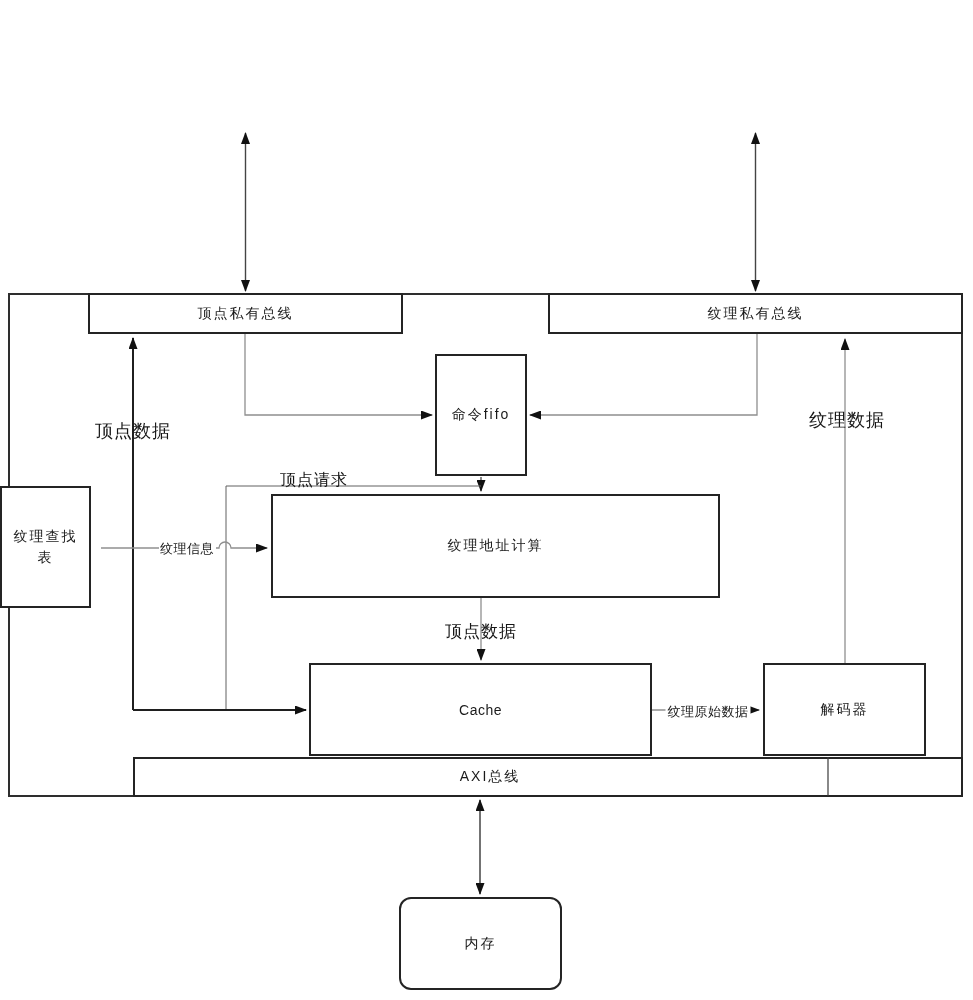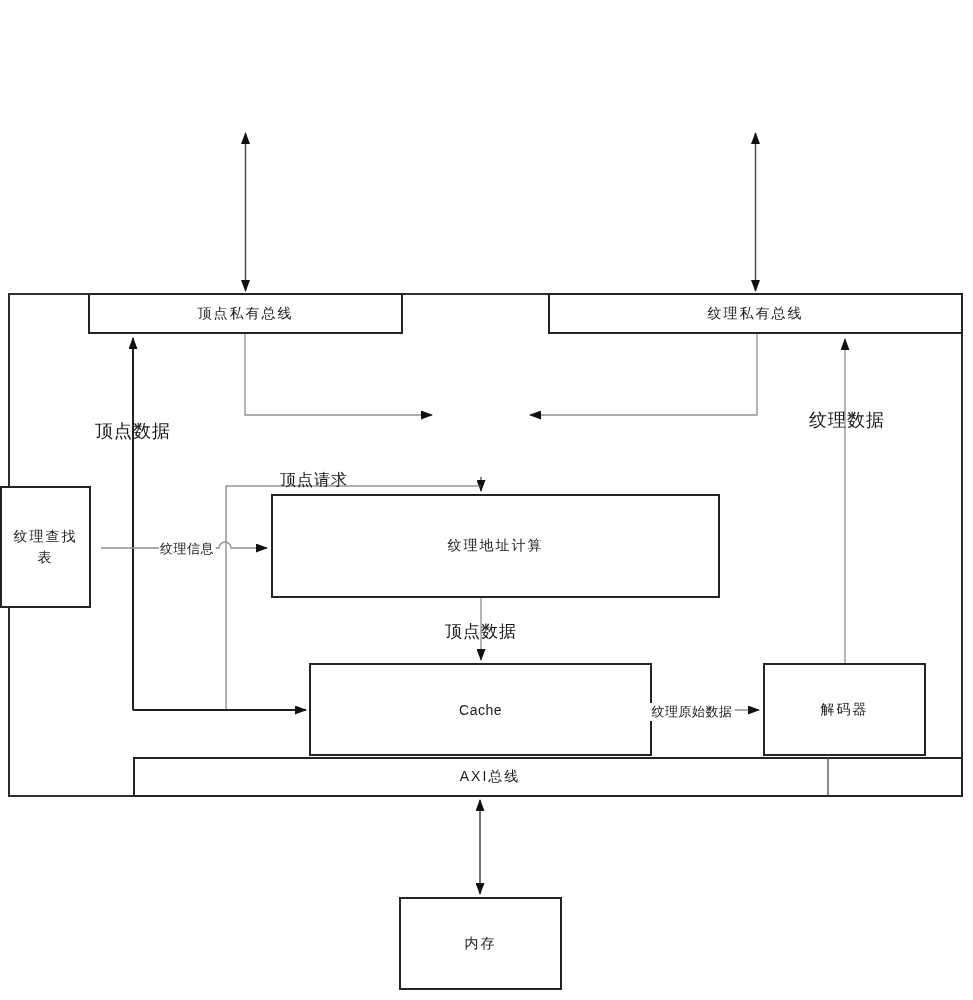--- a/index.html
+++ b/index.html
@@ -51,6 +51,9 @@
     <span>纹理私有总线</span>
   </div>
 
+  <div class="box" style="left:435px; top:354px; width:92px; height:122px;">
+    <span>命令fifo</span>
+  </div>
 
   <div class="box" style="left:0; top:486px; width:91px; height:122px;">
     <div class="twoline">

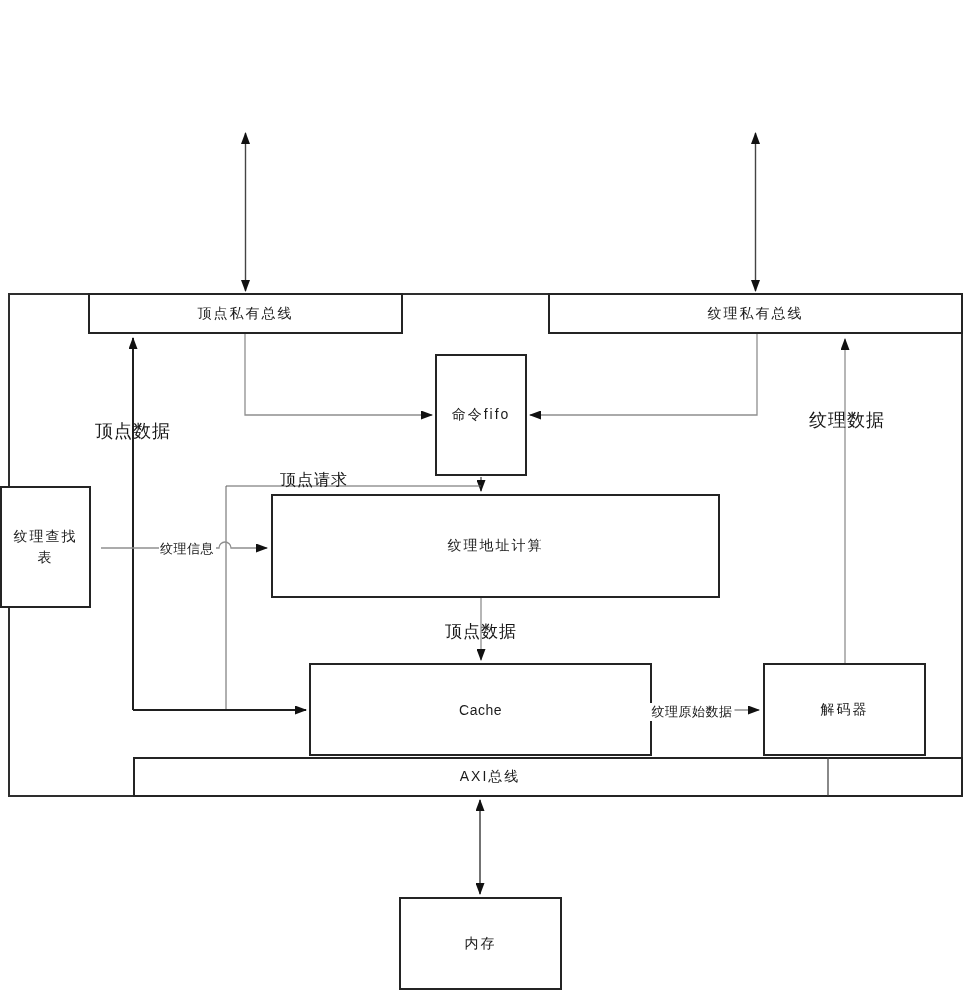--- a/index.html
+++ b/index.html
@@ -122,7 +122,7 @@
 
   <div class="edge-label big" style="left:481px; top:620px;">顶点数据</div>
 
-  <div class="edge-label small bgw" style="left:692px; top:703px;">纹理原始数据</div>
+  <div class="edge-label small bgw" style="left:708px; top:703px;">纹理原始数据</div>
 
   <div class="edge-label big2" style="left:847px; top:408px;">纹理数据</div>
 

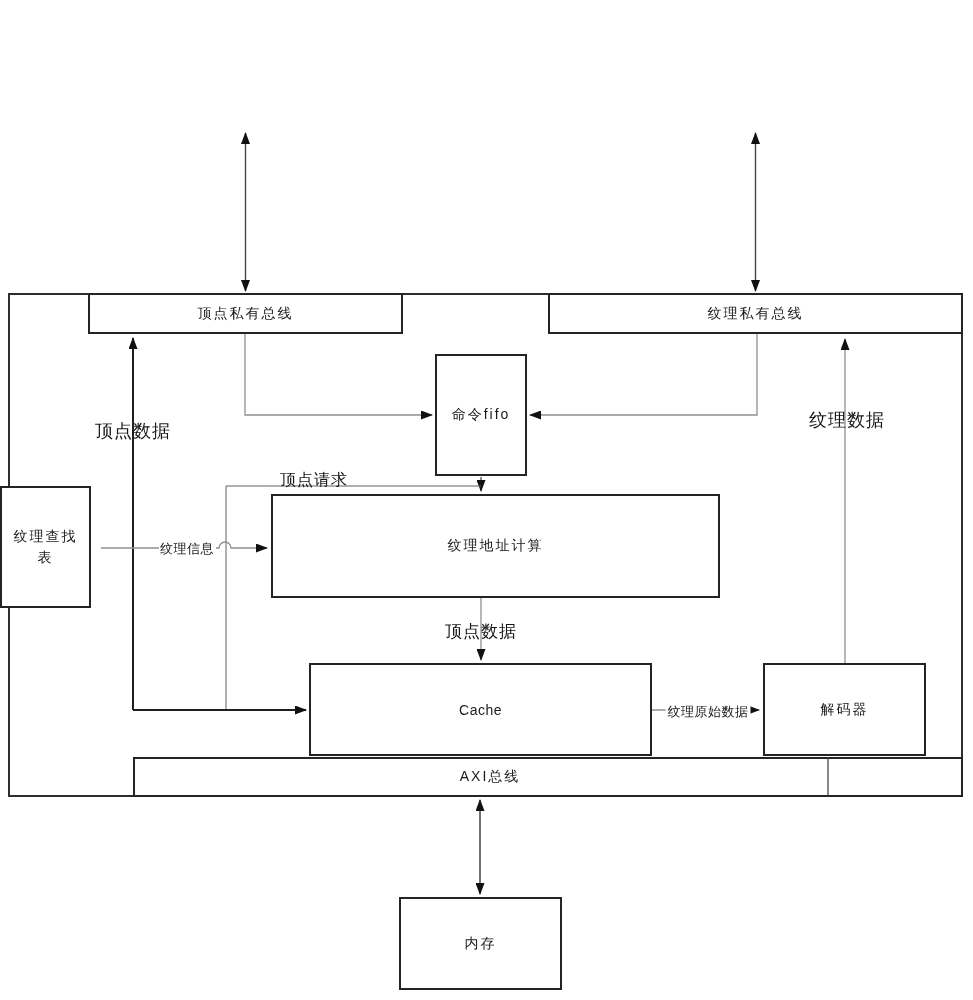--- a/index.html
+++ b/index.html
@@ -74,7 +74,7 @@
     <span>解码器</span>
   </div>
 
-  <div class="box" style="left:399px; top:897px; width:163px; height:93px;">
+  <div class="box" style="left:399px; top:897px; width:163px; height:93px;border-radius:12px;">
     <span>内存</span>
   </div>
 

